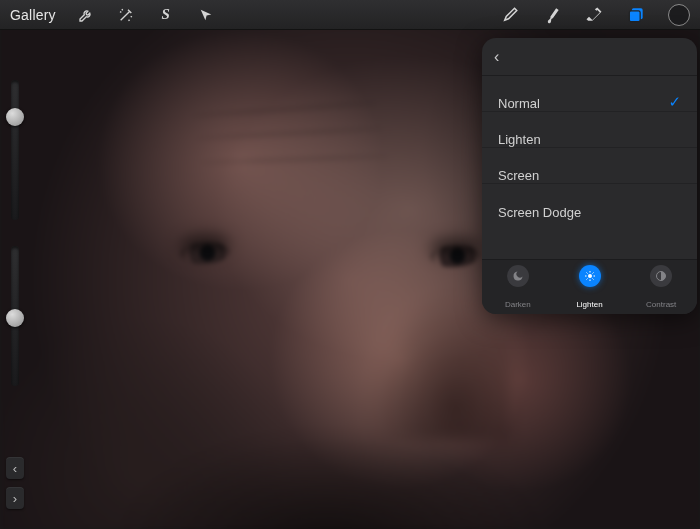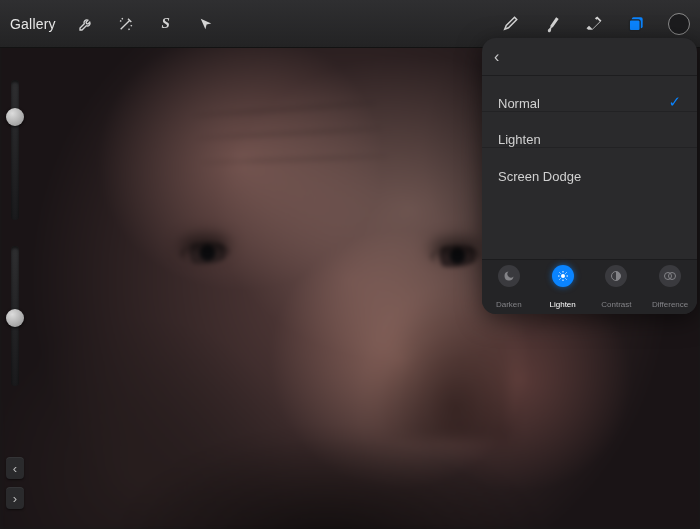--- a/index.html
+++ b/index.html
@@ -47,7 +47,7 @@
 
     
     .topbar {
-      position: absolute; left: 0; top: 0; width: 100%; height: 48px;
+      position: absolute; left: 0; top: 0; width: 100%; height: 30px;
       background: linear-gradient(to bottom, #2f2f31 0%, #232324 100%);
       border-bottom: 1px solid #121212;
       display: flex; align-items: center; padding: 0 10px;

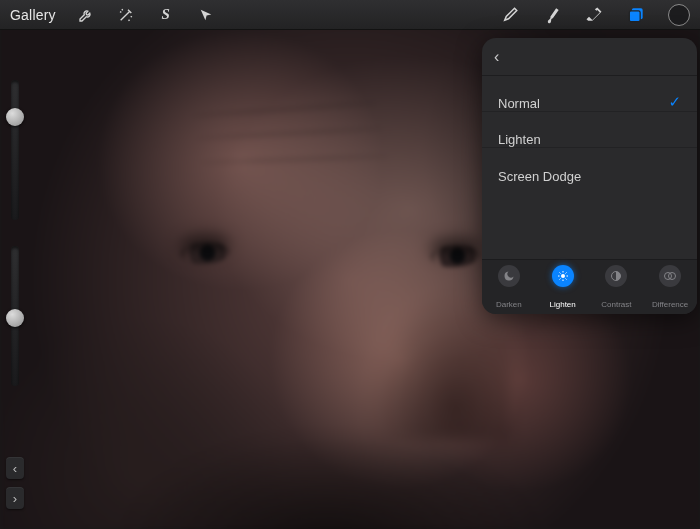--- a/index.html
+++ b/index.html
@@ -217,6 +217,9 @@
       </div>
       <div class="row">
         <span>Lighten</span>
+      </div>
+      <div class="row">
+        <span>Screen</span>
       </div>
       <div class="row" style="border-bottom:none">
         <span>Screen Dodge</span>

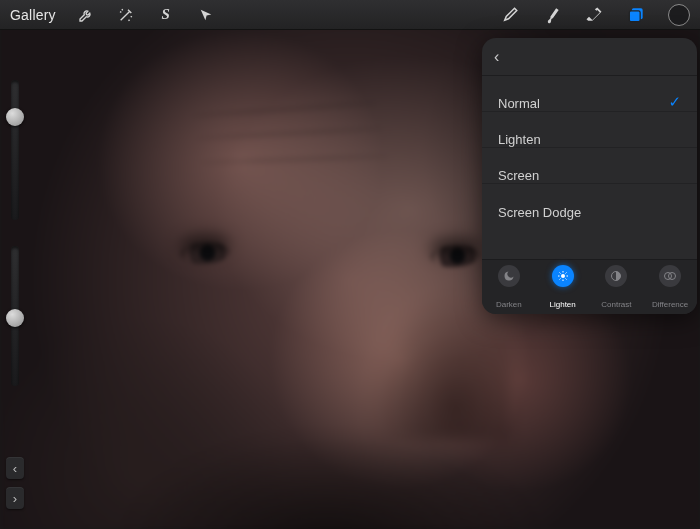--- a/index.html
+++ b/index.html
@@ -261,15 +261,6 @@
         </span>
         <span class="cat-label">Contrast</span>
       </div>
-      <div class="cat">
-        <span class="cat-icon">
-          <svg width="14" height="12" viewBox="0 0 28 24" fill="none" stroke="currentColor" stroke-width="2">
-              <circle cx="10" cy="12" r="7"></circle>
-              <circle cx="18" cy="12" r="7"></circle>
-            </svg>
-        </span>
-        <span class="cat-label">Difference</span>
-      </div>
     </div>
   </div>
 

